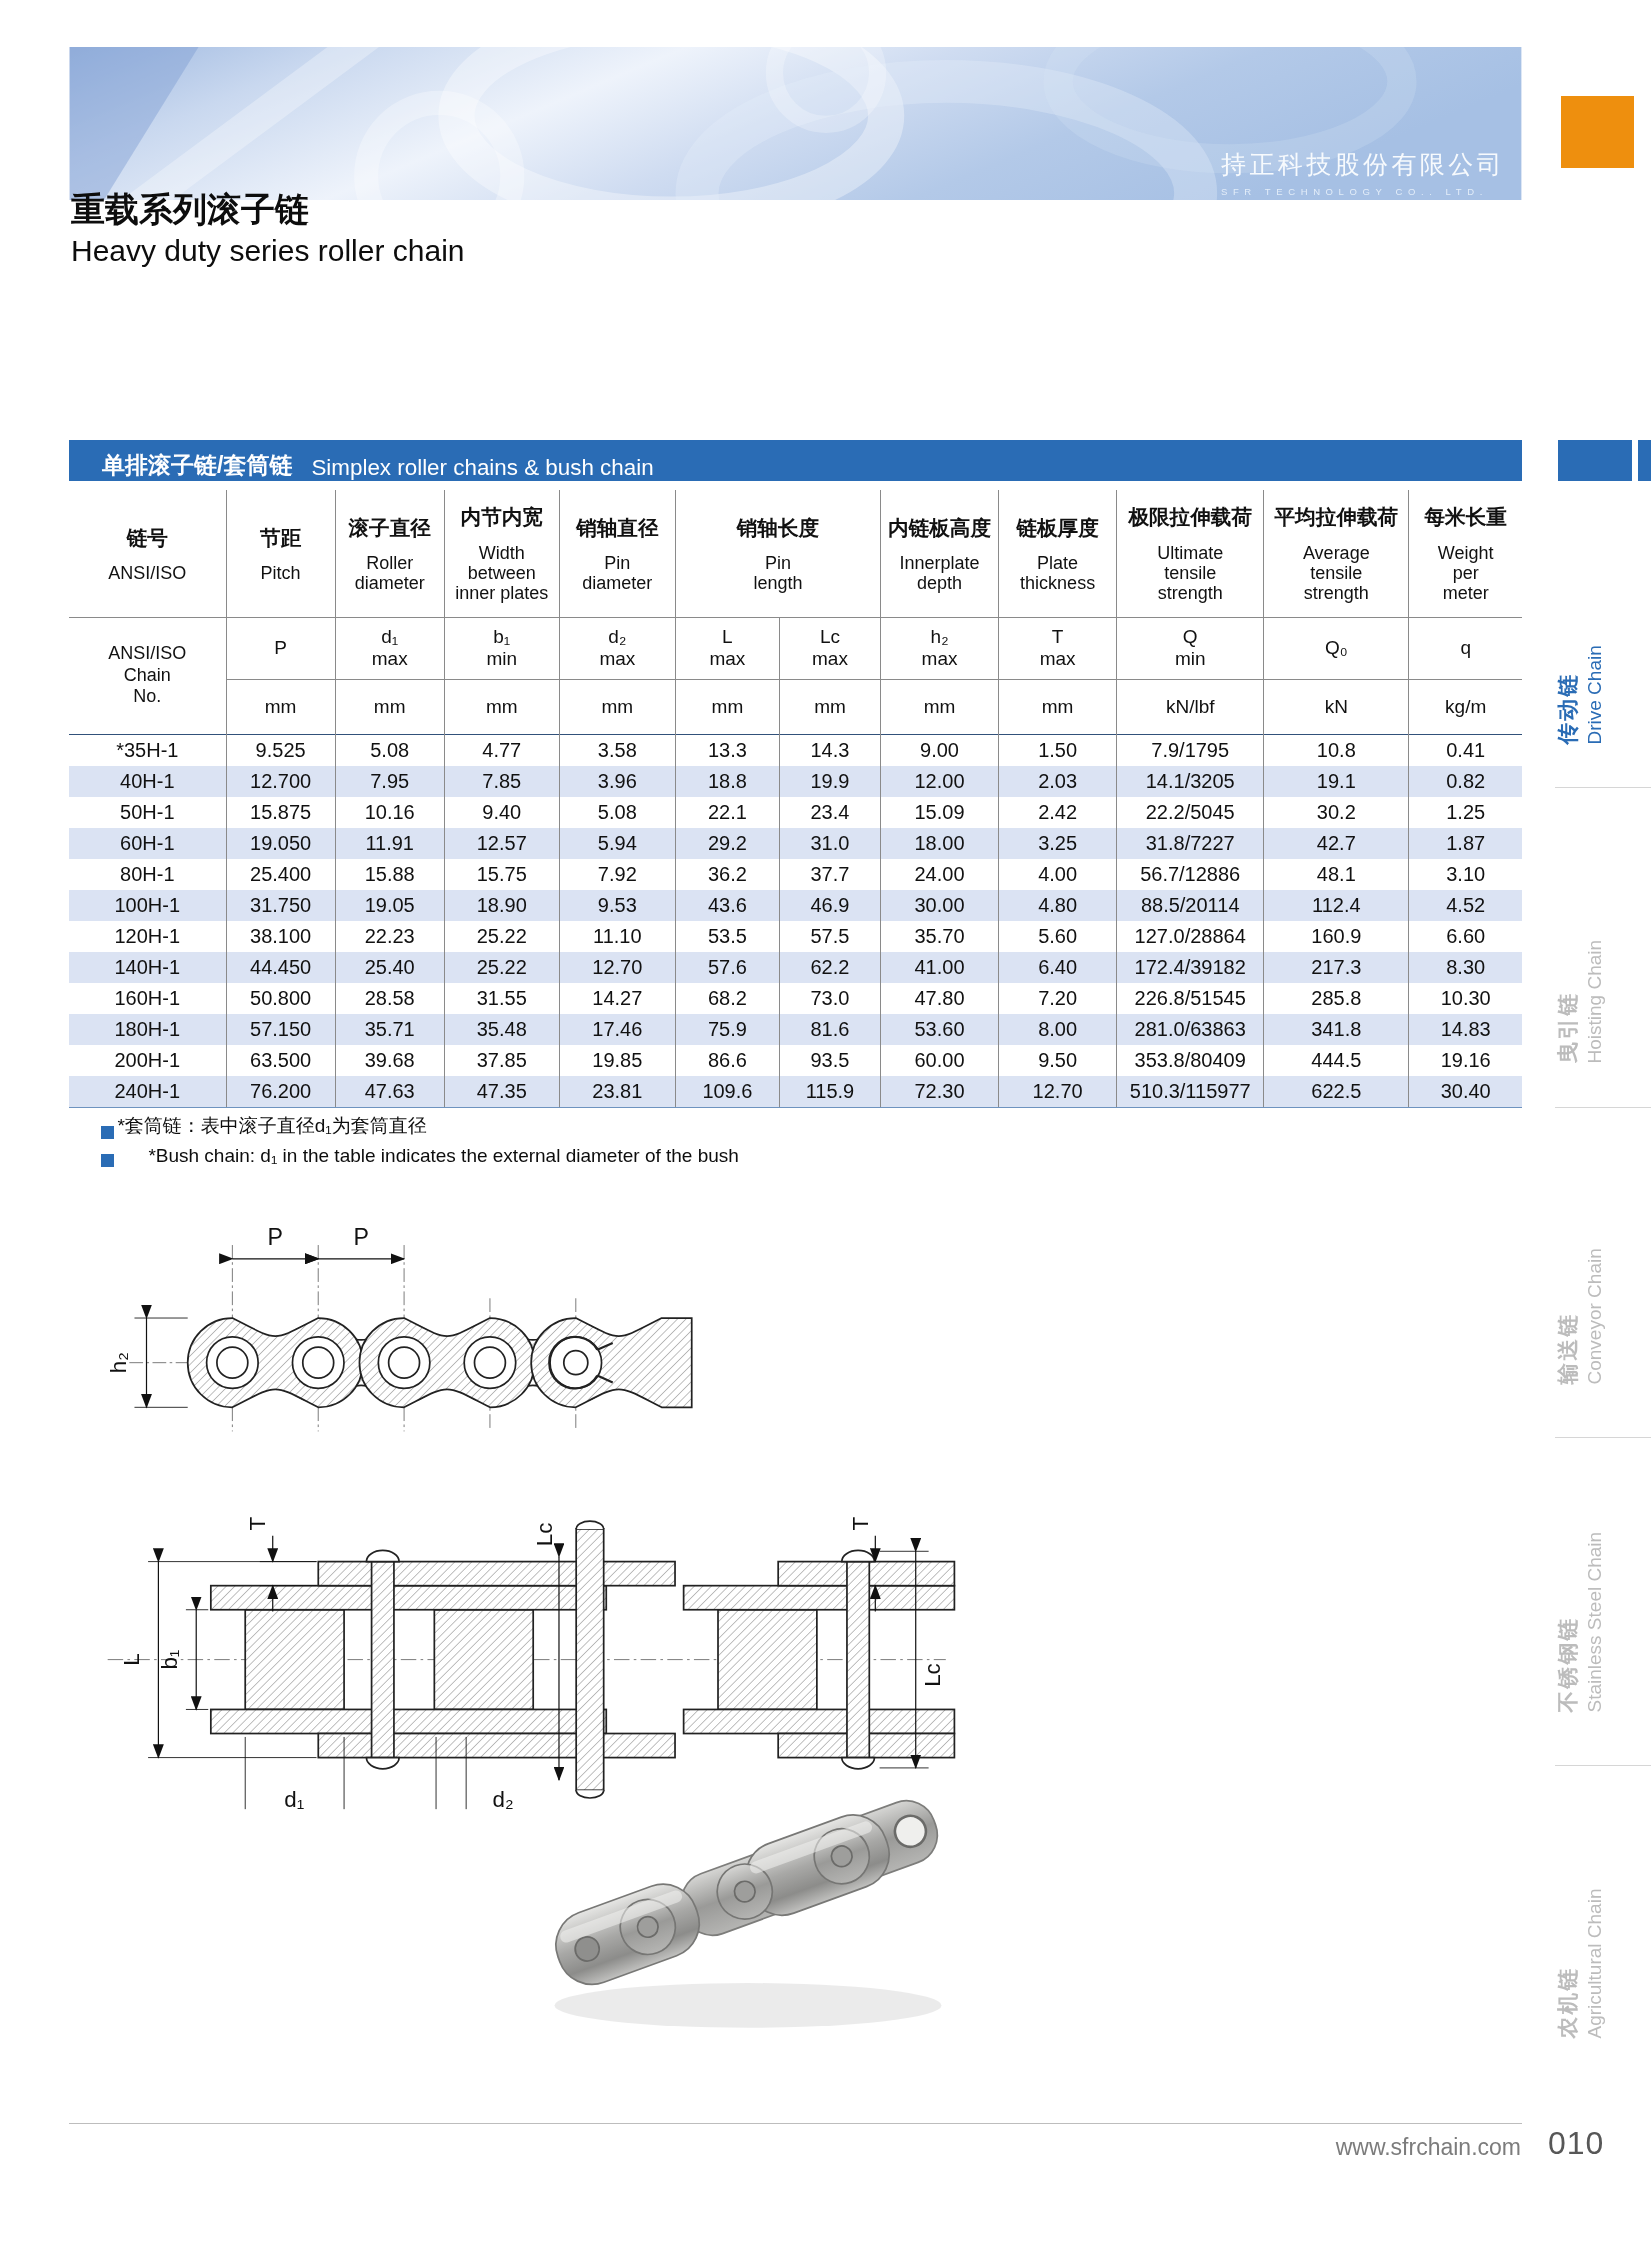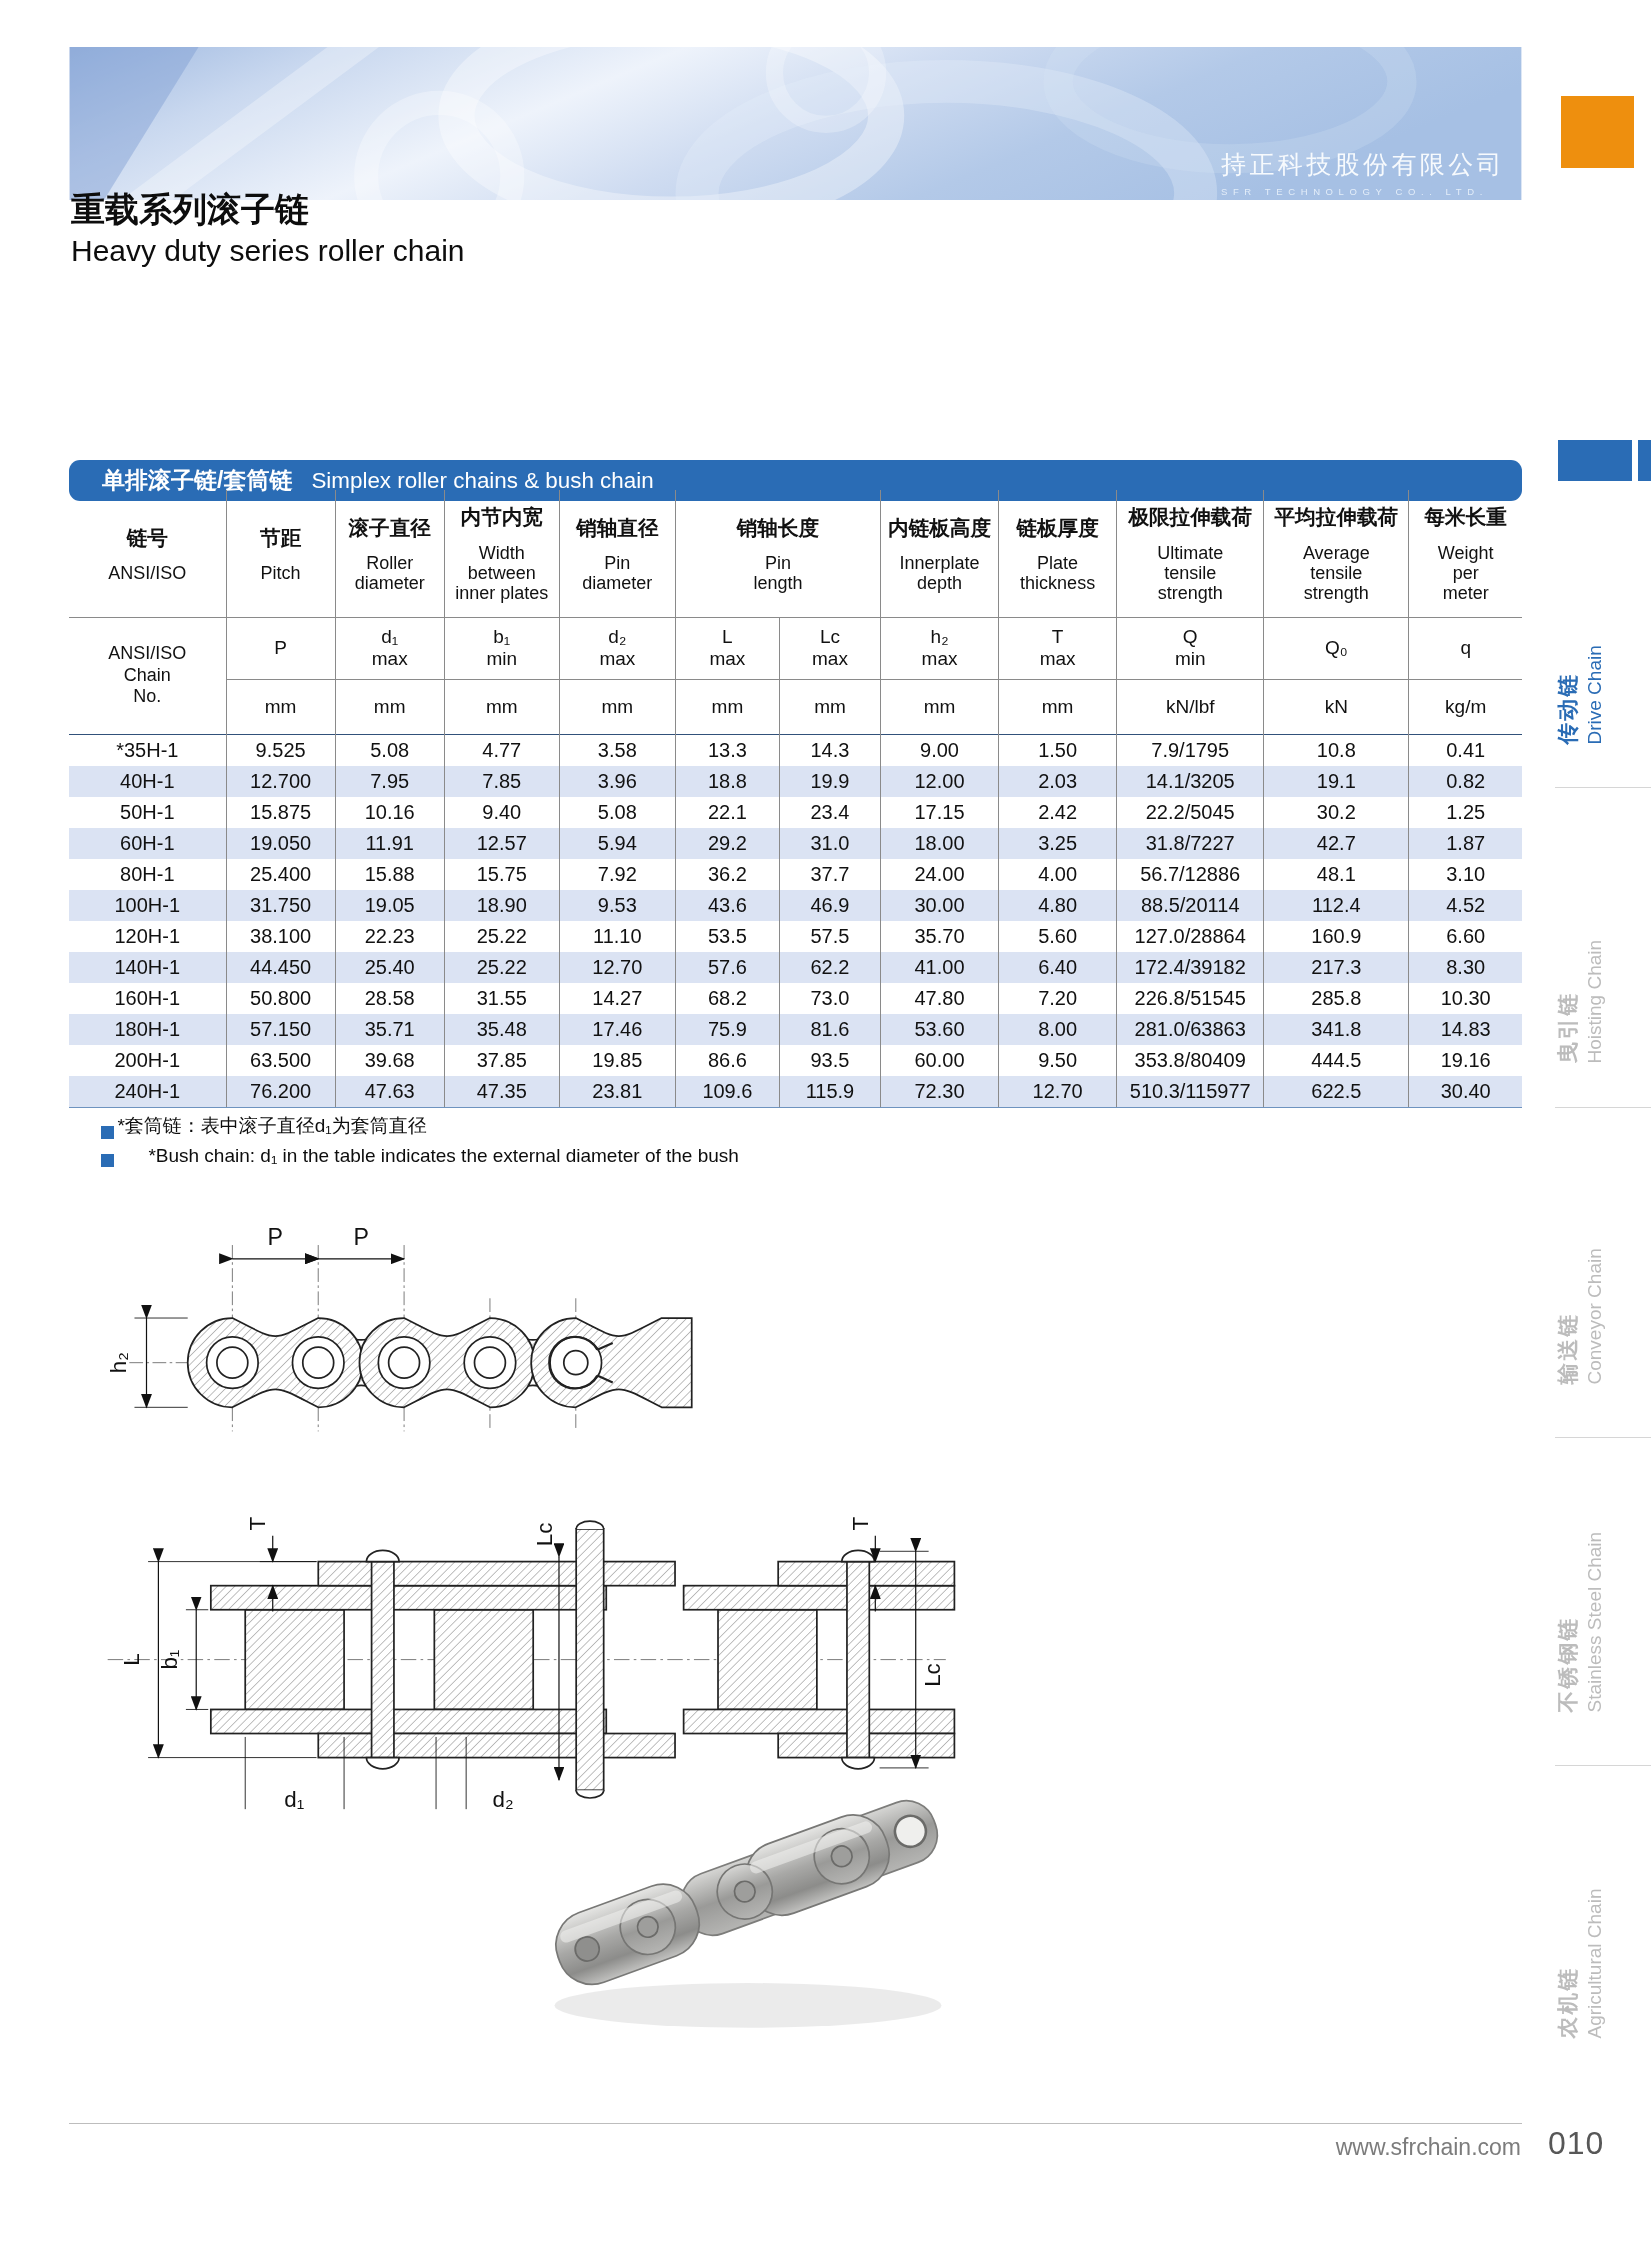--- a/index.html
+++ b/index.html
@@ -20,8 +20,8 @@
   .title-en { position:absolute; left:71px; top:234px; font-size:30px; font-weight:500; color:#0d0d0d; }
 
   
-  .section-bar { position:absolute; left:69px; top:460px; width:1453px; height:41px; background:#2a6cb5;
-                 display:flex; align-items:center;border-radius:11px; }
+  .section-bar { position:absolute; left:69px; top:440px; width:1453px; height:41px; background:#2a6cb5;
+                 display:flex; align-items:flex-end; }
   .section-bar .cn { color:#fff; font-size:23px; font-weight:700; margin-left:33px; }
   .section-bar .en { color:#fff; font-size:22.4px; font-weight:400; margin-left:19px; }
   .side-tab  { position:absolute; left:1558px; top:440px; width:74px; height:41px; background:#2a6cb5; }

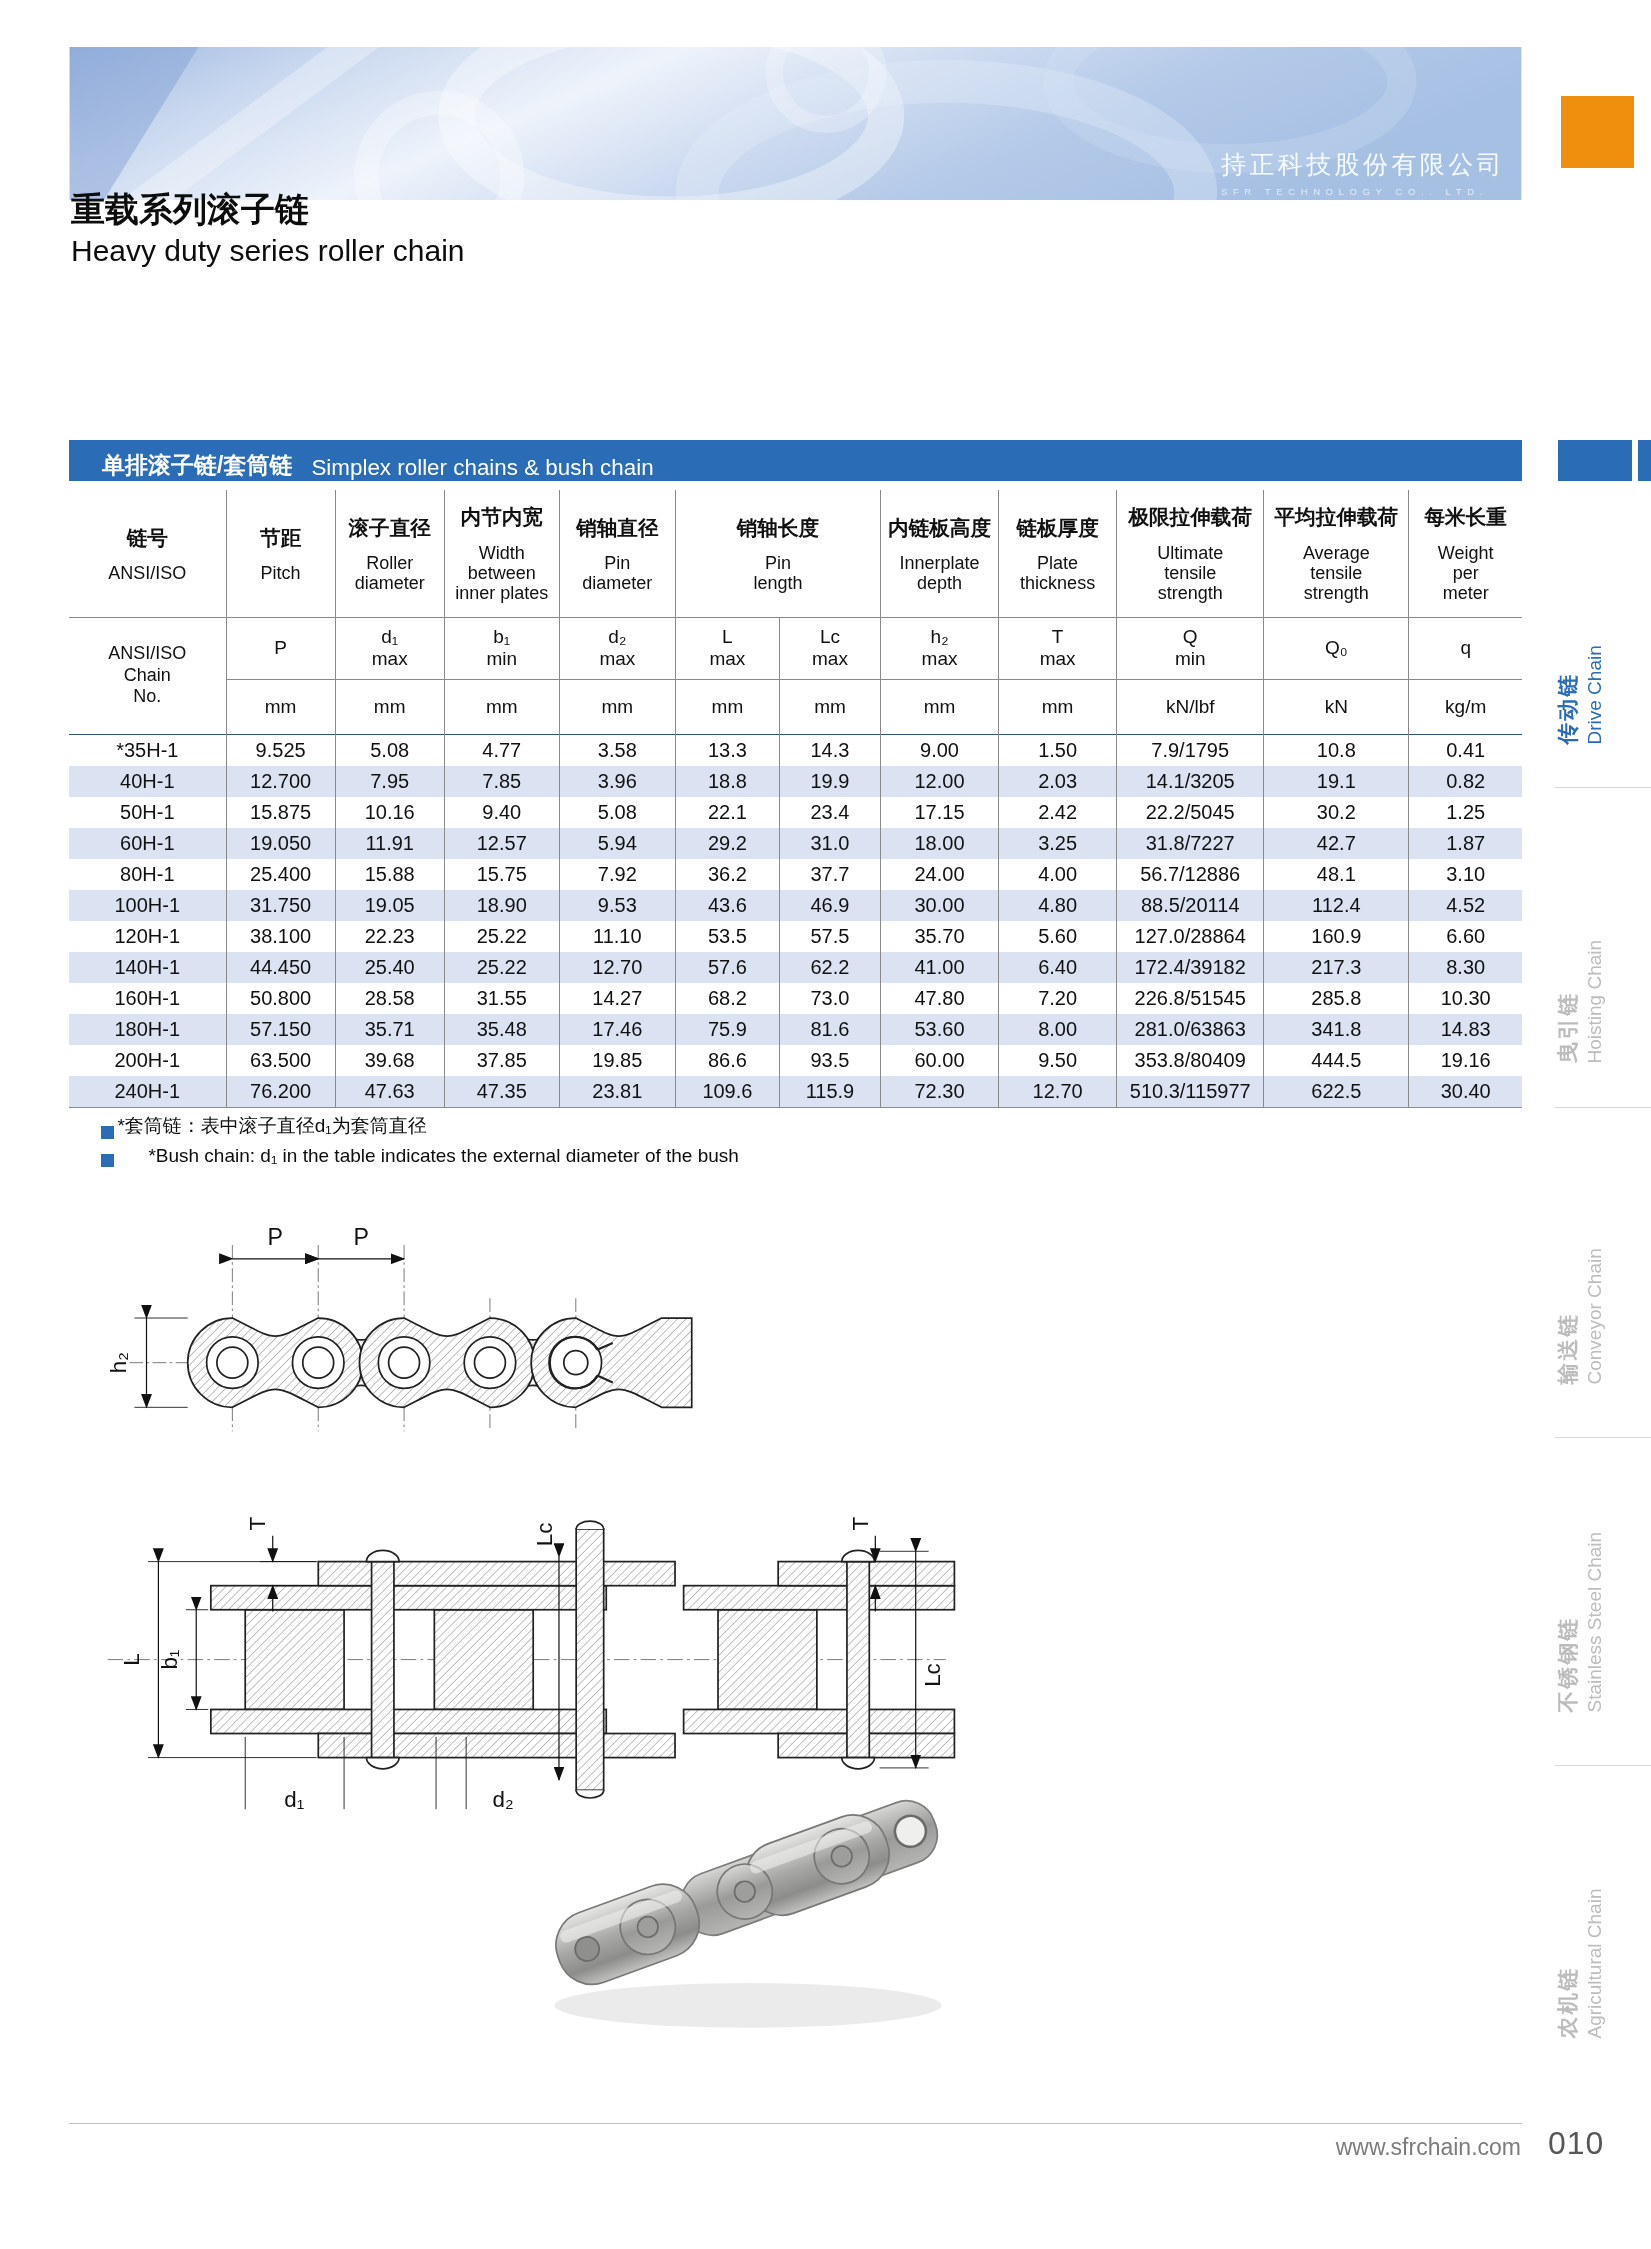--- a/index.html
+++ b/index.html
@@ -235,7 +235,7 @@
             <td>5.08</td>
             <td>22.1</td>
             <td>23.4</td>
-            <td>17.15</td>
+            <td>15.09</td>
             <td>2.42</td>
             <td>22.2/5045</td>
             <td>30.2</td>

